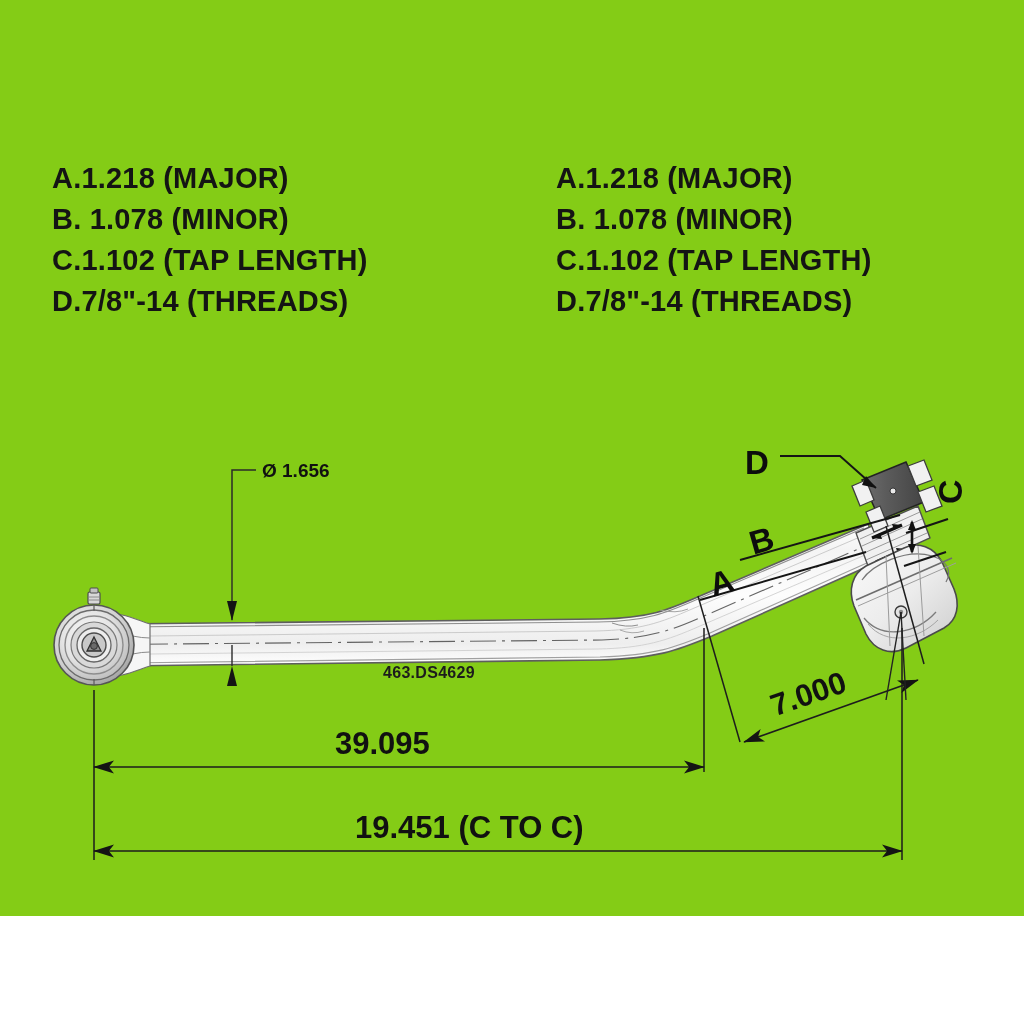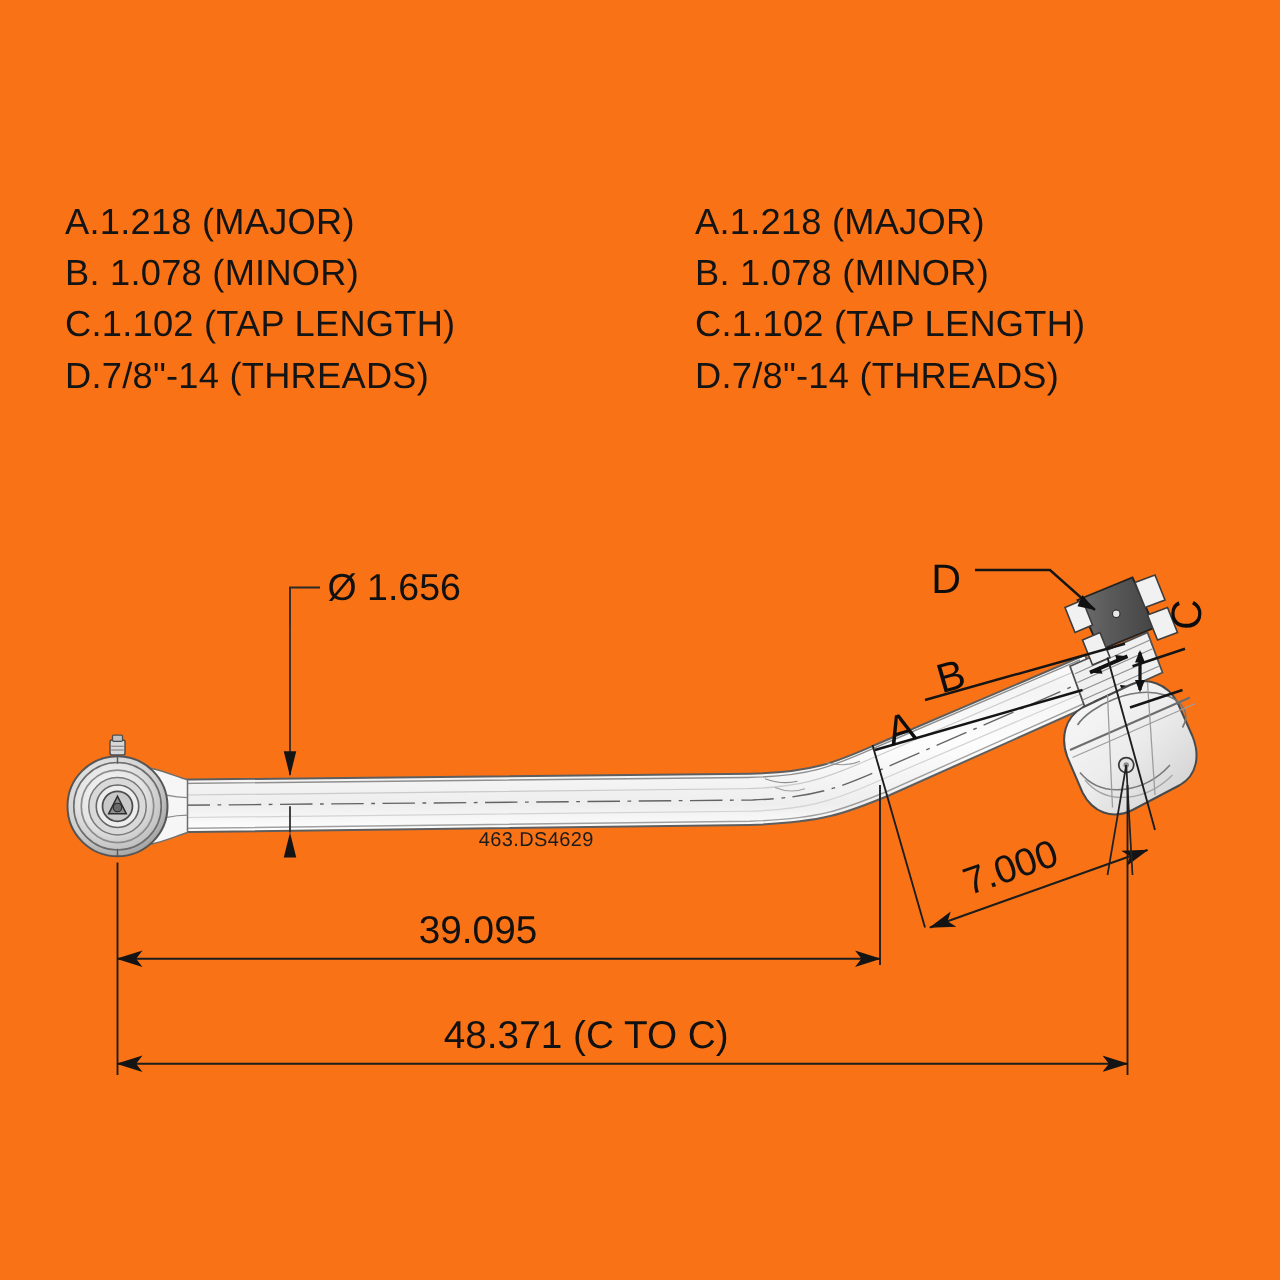--- a/index.html
+++ b/index.html
@@ -10,10 +10,11 @@
   #root {
     position: relative;
     width: 1024px;
-    height: 1024px;
-    background: #f97316;
+    height: 916px;
+    background: #84cc16;
     font-family: "Liberation Sans", sans-serif;
     overflow: hidden;
+    font-weight: bold;
   }
   .spec-block {
     position: absolute;

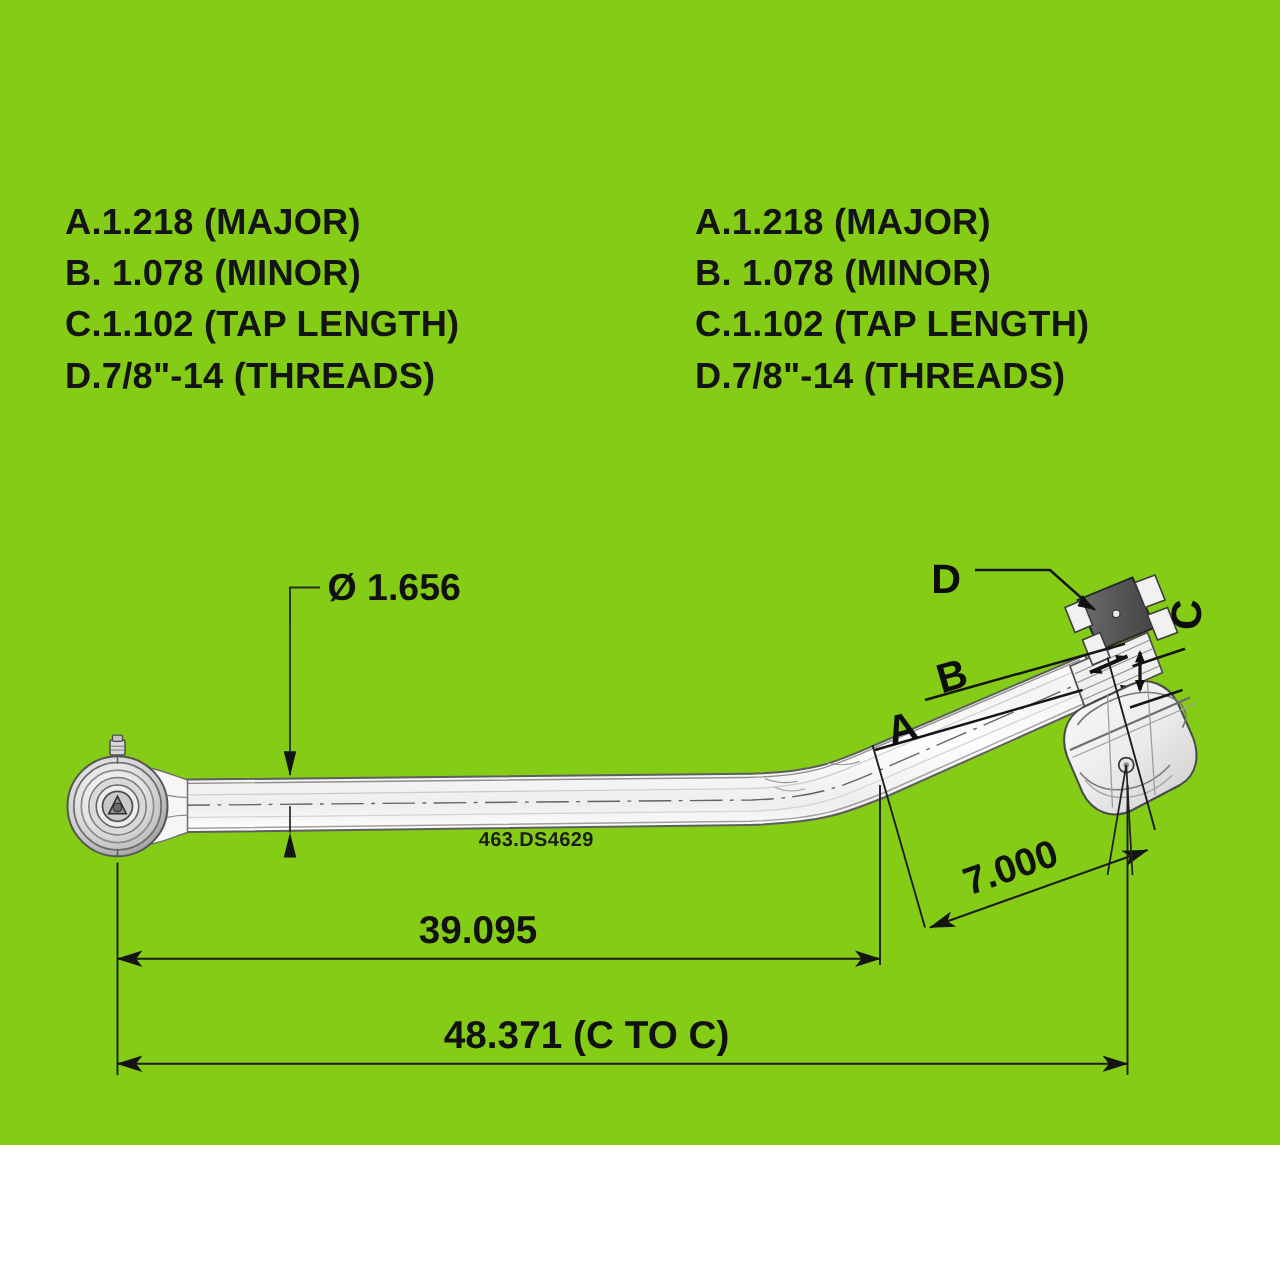--- a/index.html
+++ b/index.html
@@ -34,7 +34,7 @@
   #shaft-dia-label {
     left: 262px;
     top: 450px;
-    font-size: 30px;
+    font-size: 19px;
     line-height: 41px;
   }
   #dim-20703-label {

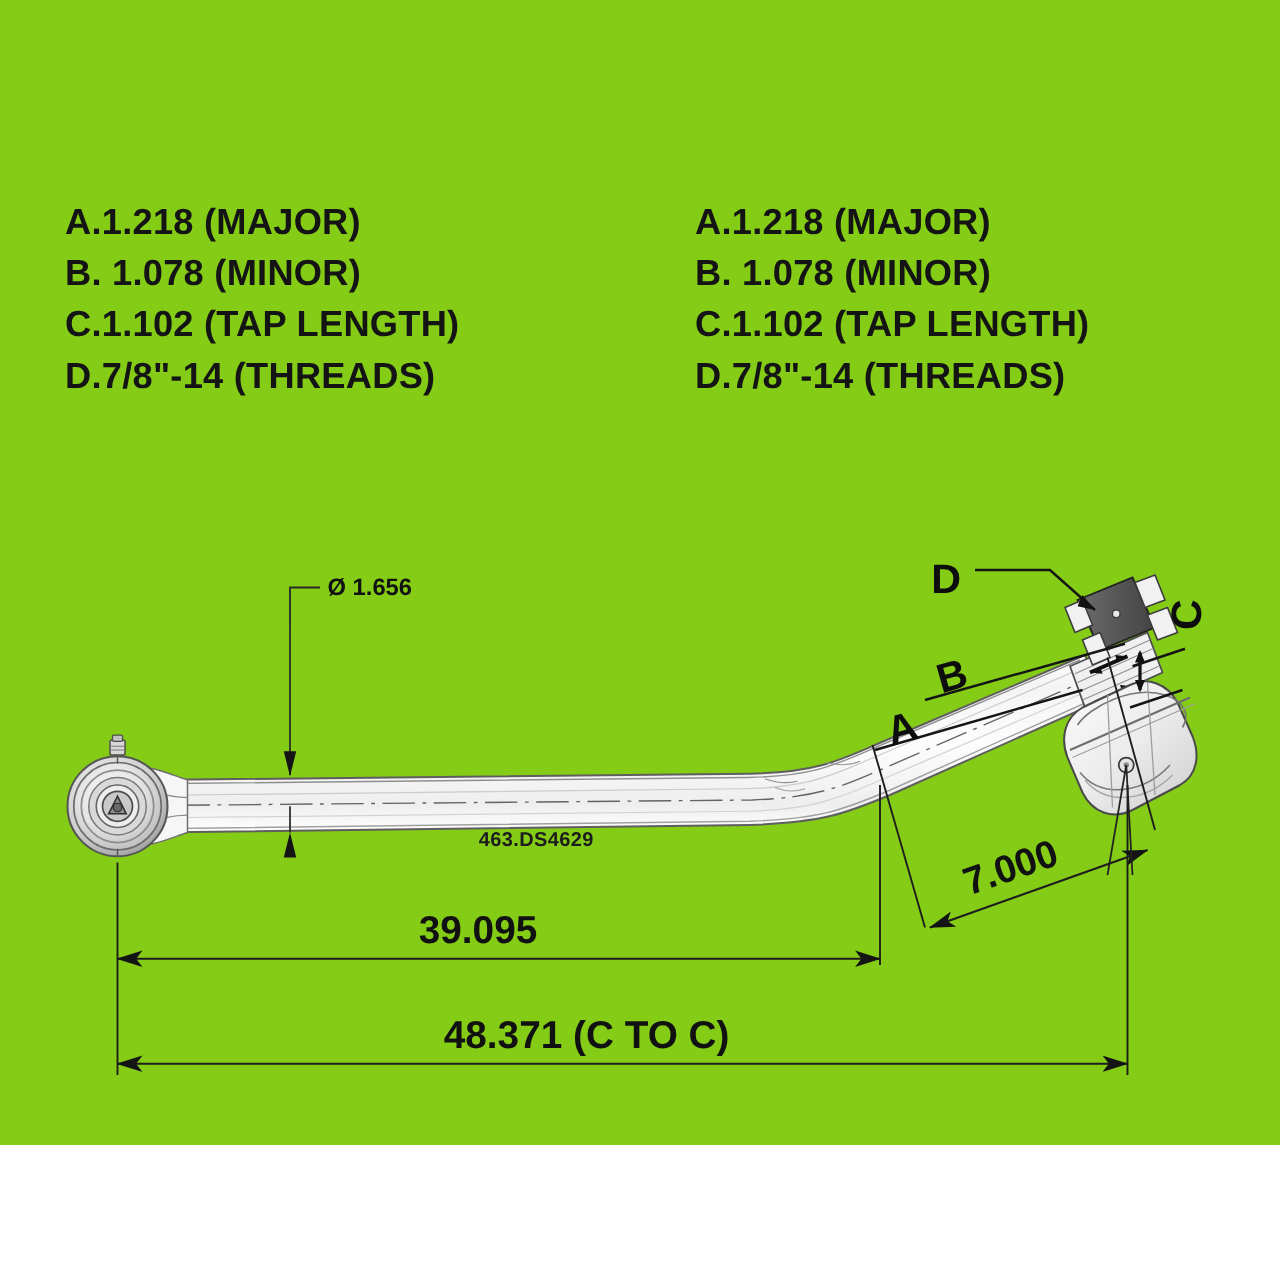--- a/index.html
+++ b/index.html
@@ -305,7 +305,7 @@
 
   <div class="dim-label" id="dim-20703-label">39.095</div>
 
-  <div class="dim-label" id="dim-27406-label">48.371 (C TO C)</div>
+  <div class="dim-label" id="dim-27406-label">19.451 (C TO C)</div>
 
   <div class="dim-label" id="dim-7000-label">7.000</div>
 

